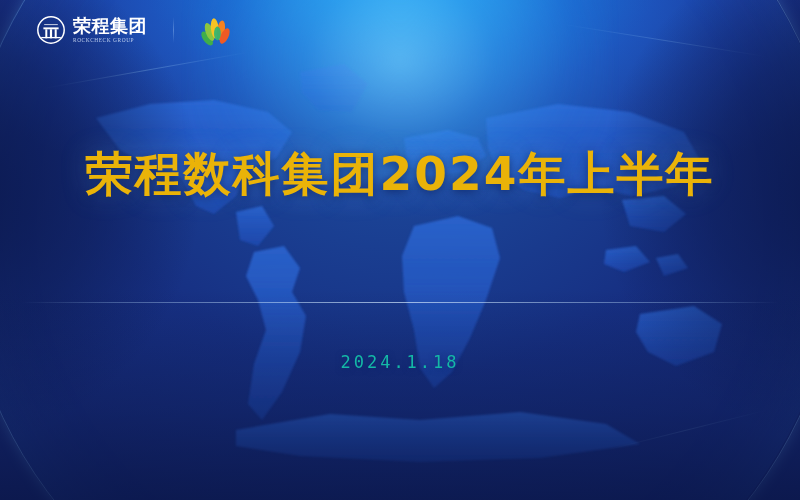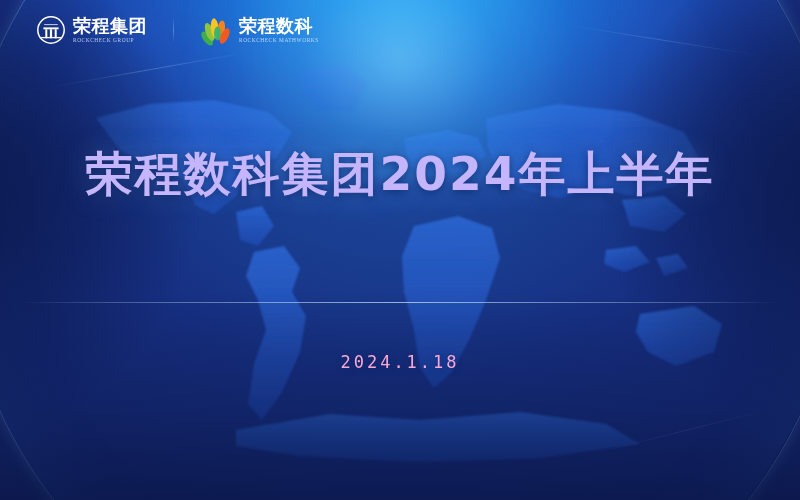--- a/index.html
+++ b/index.html
@@ -303,10 +303,6 @@
           <ellipse cx="1.4" cy="-2.6" rx="3.4" ry="7.0" fill="#2bb673" opacity="0.9"></ellipse>
         </g>
       </svg>
-      <span class="logo-text">
-        <span class="logo-cn">荣程数科</span>
-        <span class="logo-en">ROCKCHECK MATHWORKS</span>
-      </span>
     </div>
 
   </div>

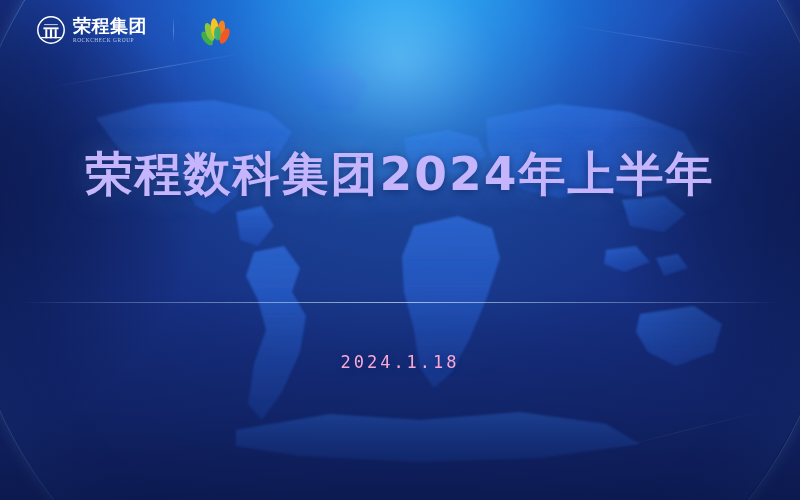--- a/index.html
+++ b/index.html
@@ -176,7 +176,7 @@
   }
   .title-line {
     display: block;
-    color: #c4b5fd;
+    color: #eab308;
     font-family: "DejaVu Sans", "Liberation Sans", sans-serif;
     font-weight: bold;
     font-size: 47px;

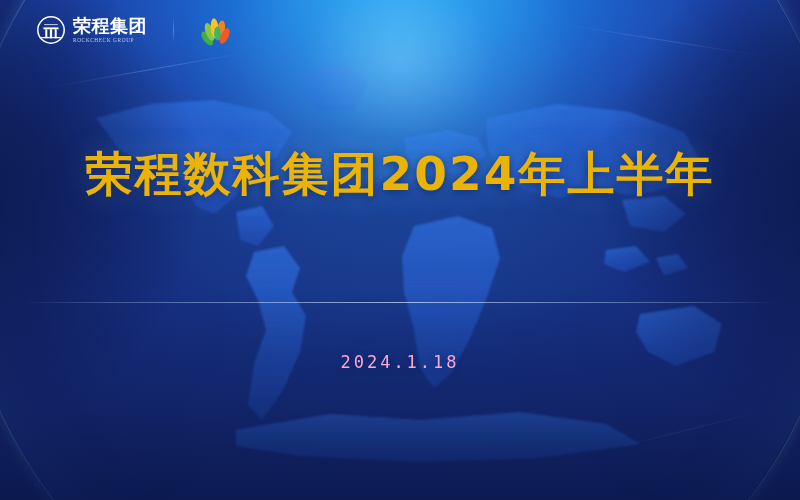--- a/index.html
+++ b/index.html
@@ -208,7 +208,7 @@
     right: 0;
     top: 352px;
     text-align: center;
-    color: #f9a8d4;
+    color: #14b8a6;
     font-family: "DejaVu Sans Mono", "Liberation Mono", monospace;
     font-size: 17px;
     letter-spacing: 3px;

